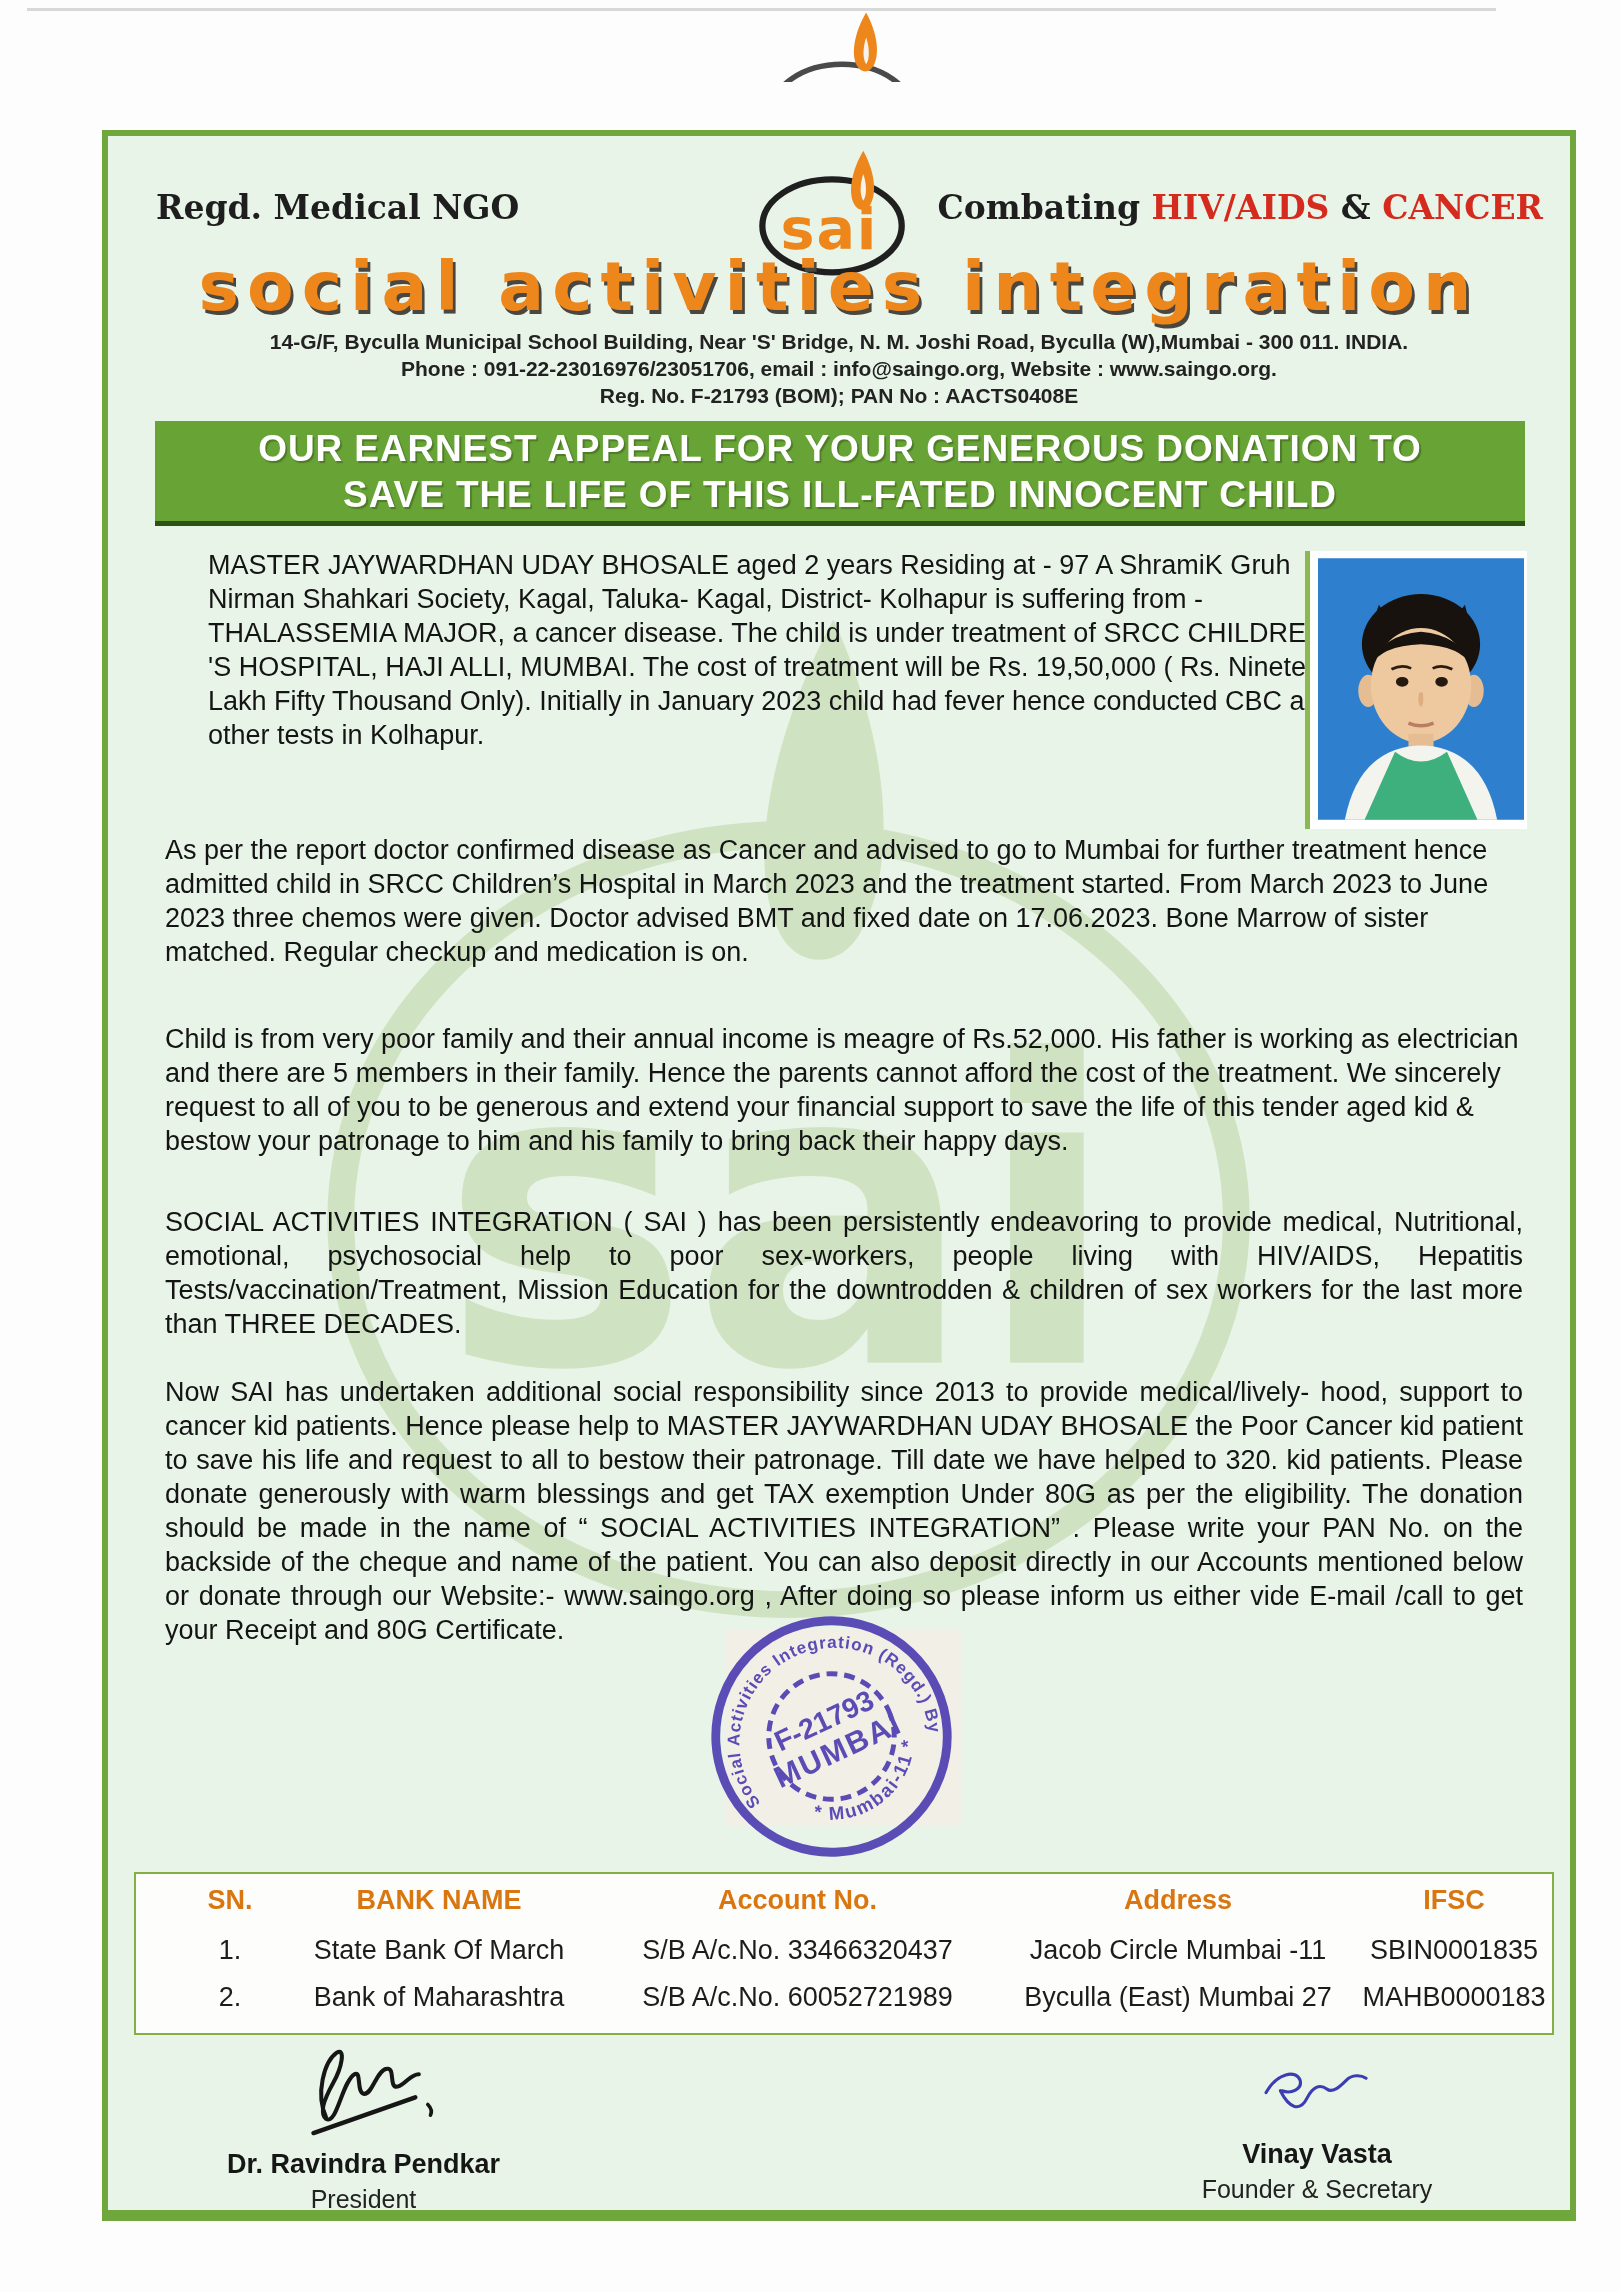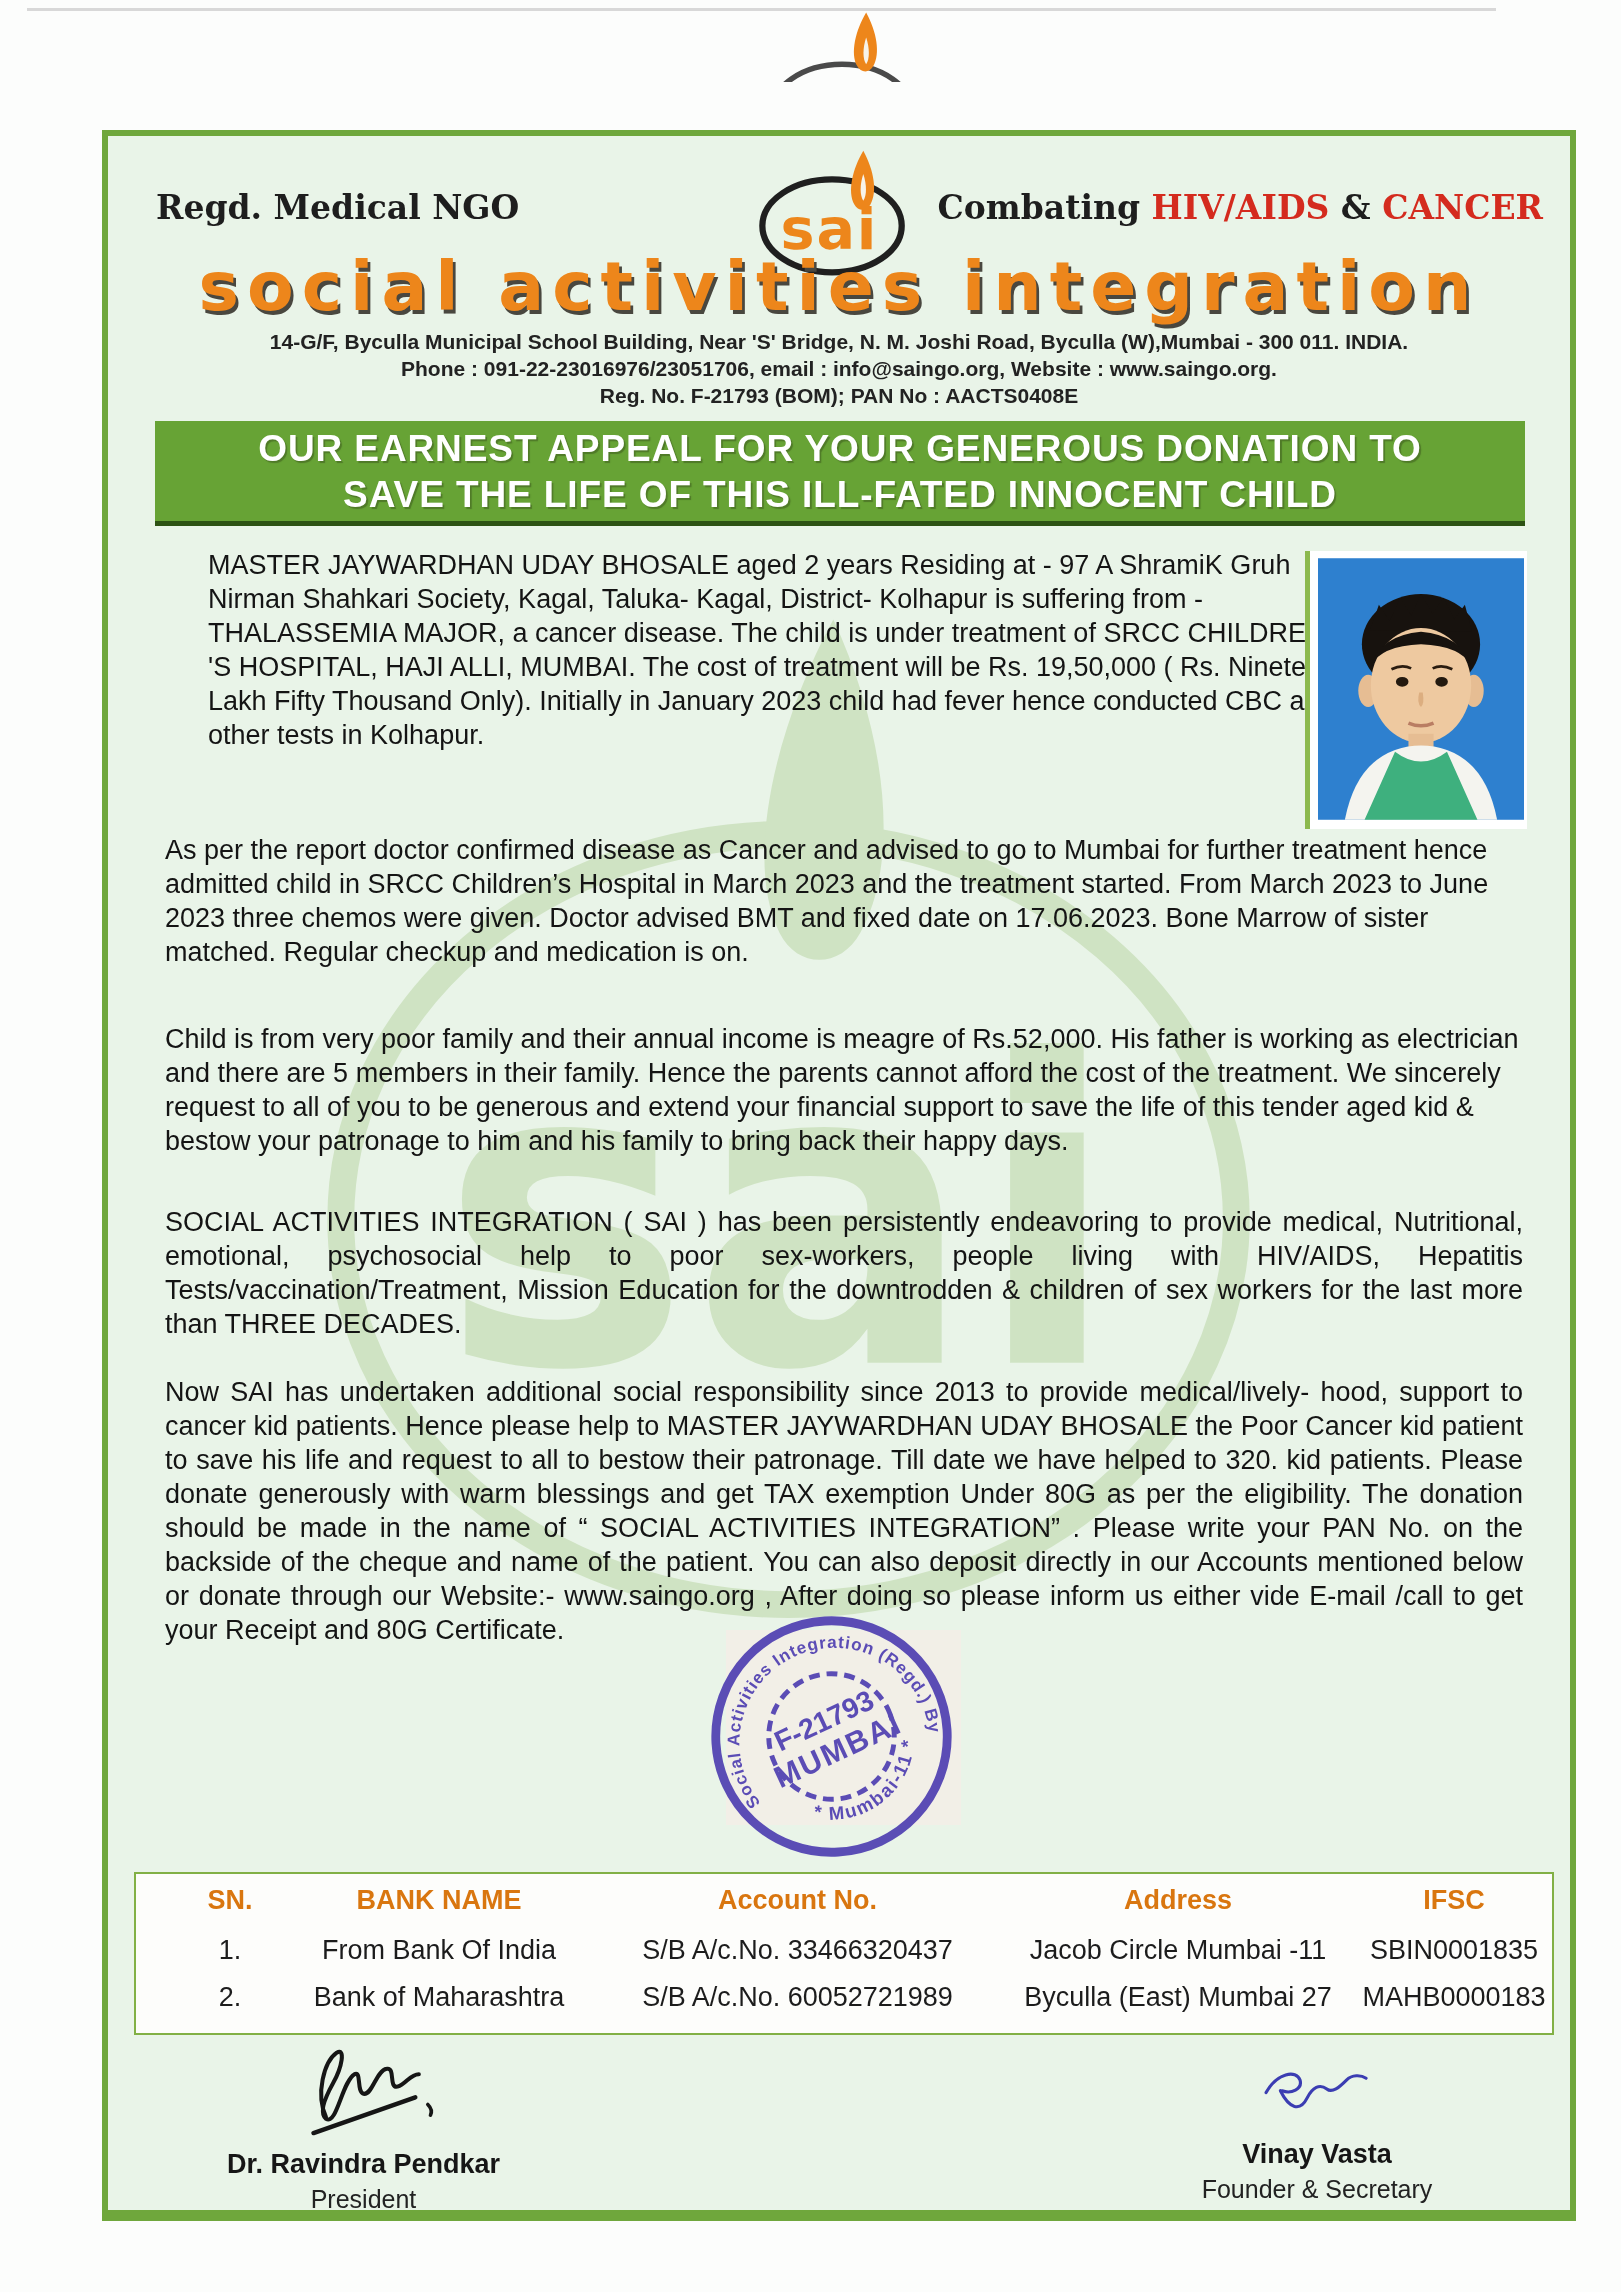--- a/index.html
+++ b/index.html
@@ -178,7 +178,7 @@
       </div>
       <div class="bank-row bank-r1">
         <span>1.</span>
-        <span>From Bank Of India</span>
+        <span>State Bank Of March</span>
         <span>S/B A/c.No. 33466320437</span>
         <span>Jacob Circle Mumbai -11</span>
         <span>SBIN0001835</span>

